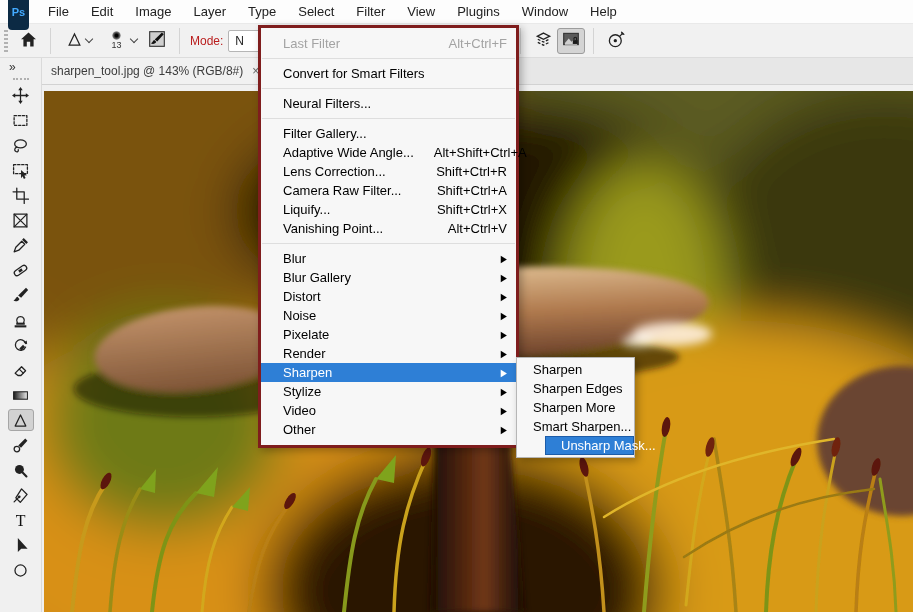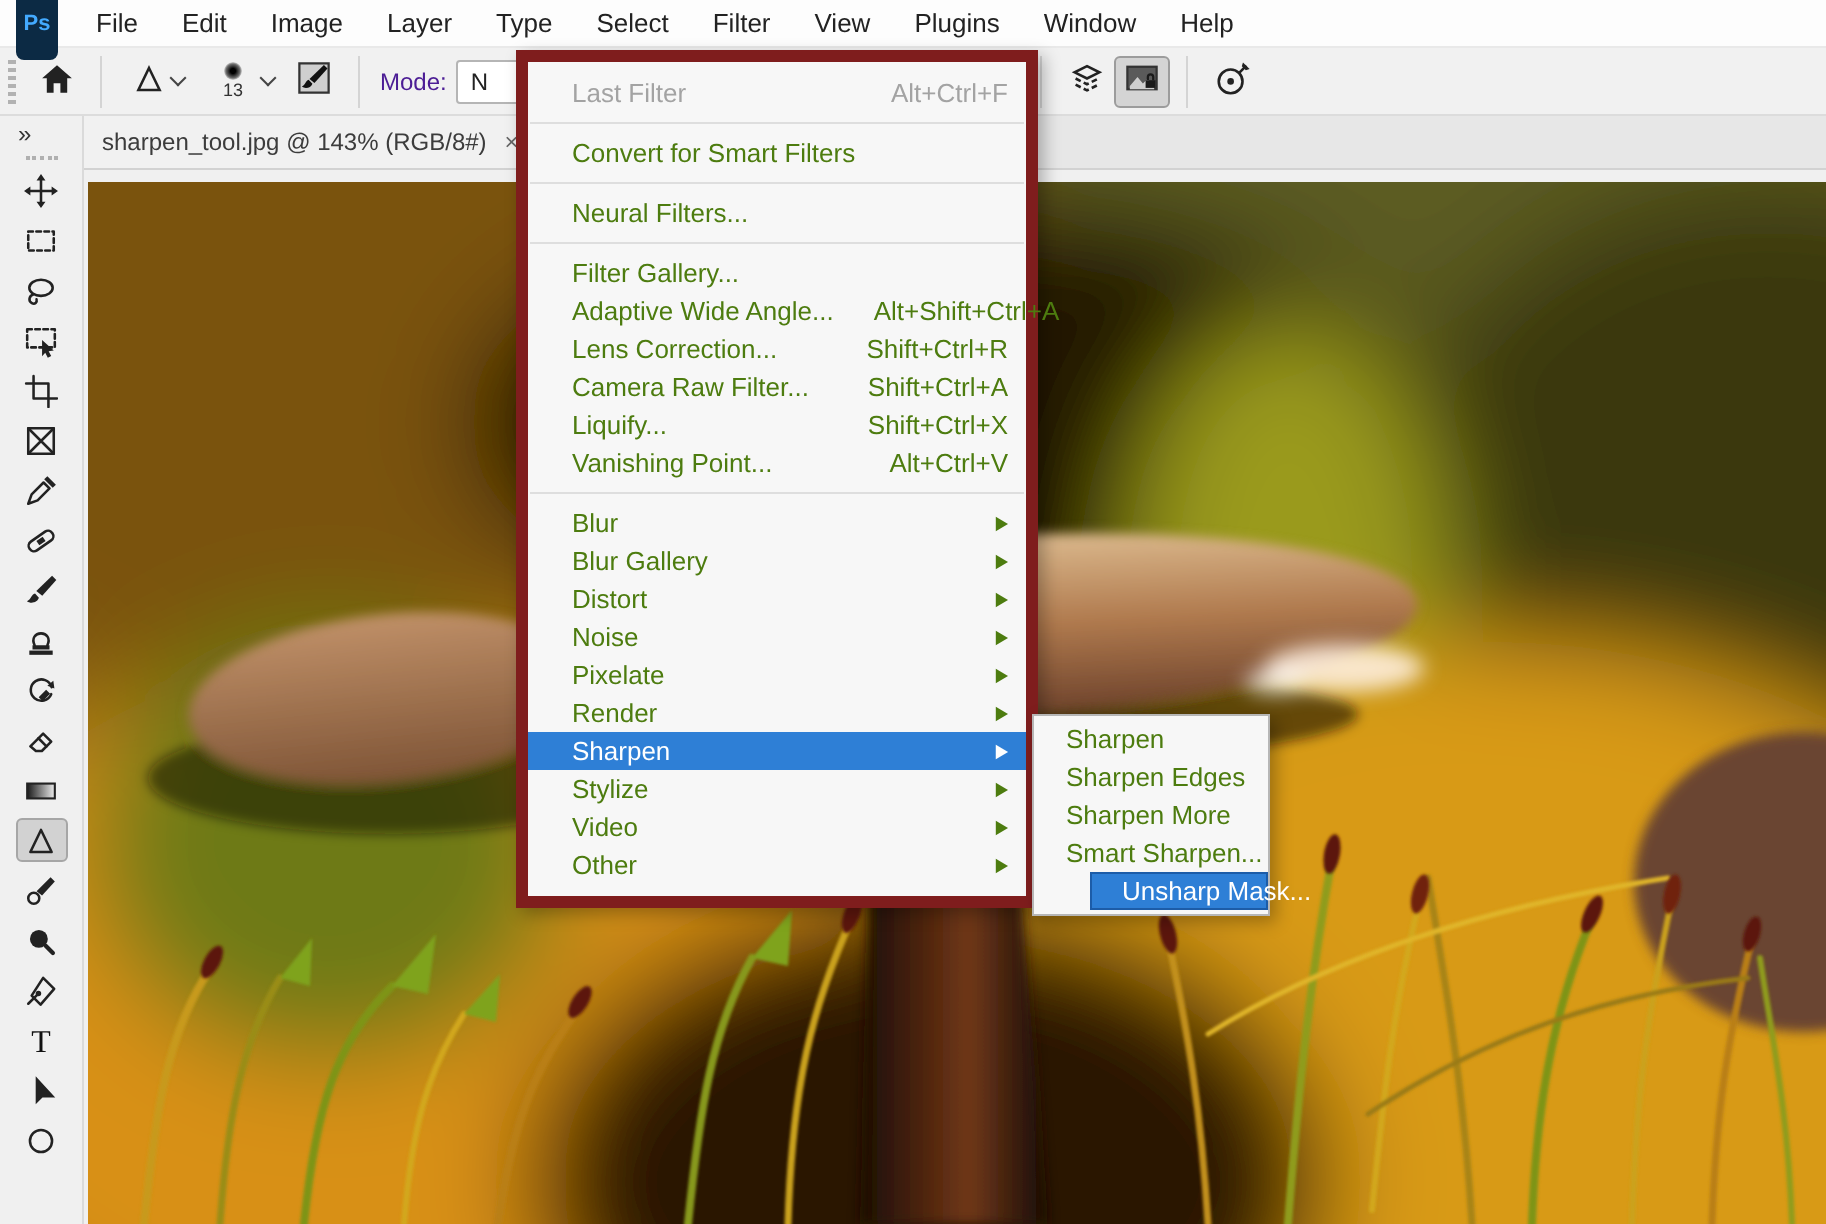--- a/index.html
+++ b/index.html
@@ -28,7 +28,7 @@
   .brush-dot{ width:9px; height:9px; border-radius:50%;
               background:radial-gradient(circle,#000 20%,rgba(0,0,0,.55) 55%,transparent 75%); }
   .brush-size{ font-size:9px; color:#333; line-height:9px; margin-top:1px; }
-  .ob-label{ font-size:12px; color:#4c1d95; margin:0 5px 0 2px; }
+  .ob-label{ font-size:12px; color:#b91c1c; margin:0 5px 0 2px; }
   .selbox{ width:86px; height:22px; background:#fff; border:1px solid #b5b5b5; border-radius:2px;
            font-size:12px; color:#222; display:flex; align-items:center; padding:0 6px; }
   .numbox{ width:30px; height:20px; background:#fff; border:1px solid #b5b5b5; border-radius:2px; }

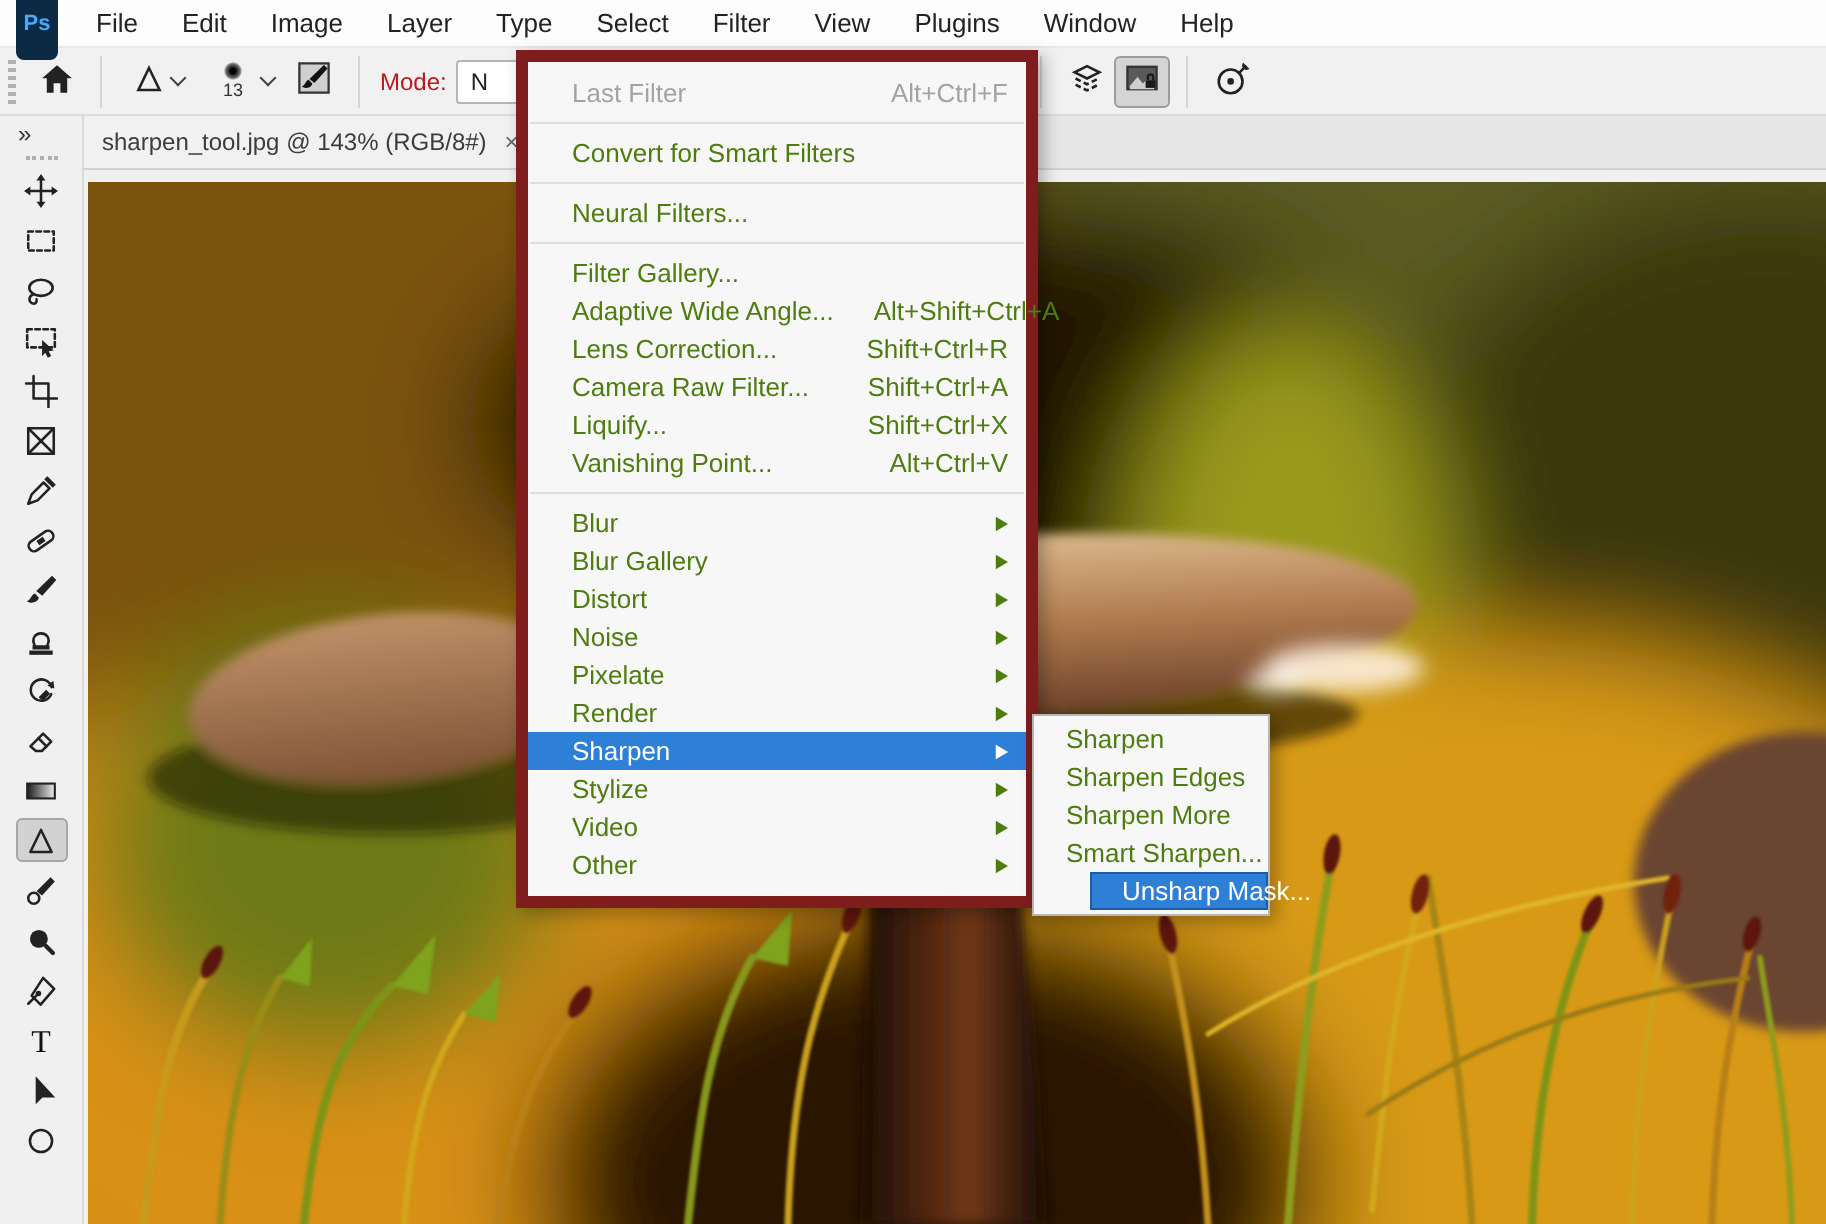--- a/index.html
+++ b/index.html
@@ -54,7 +54,7 @@
 
   
   .menu{ position:absolute; left:258px; top:25px; width:261px; background:#f7f7f7;
-         border:6px solid #7f1d1d; box-shadow:3px 3px 8px rgba(0,0,0,.28);
+         border:3px solid #7f1d1d; box-shadow:3px 3px 8px rgba(0,0,0,.28);
          padding:6px 0; z-index:40; }
   .submenu{ position:absolute; left:516px; top:357px; width:119px; background:#f7f7f7;
             border:1px solid #b6b6b6; box-shadow:3px 3px 8px rgba(0,0,0,.28);

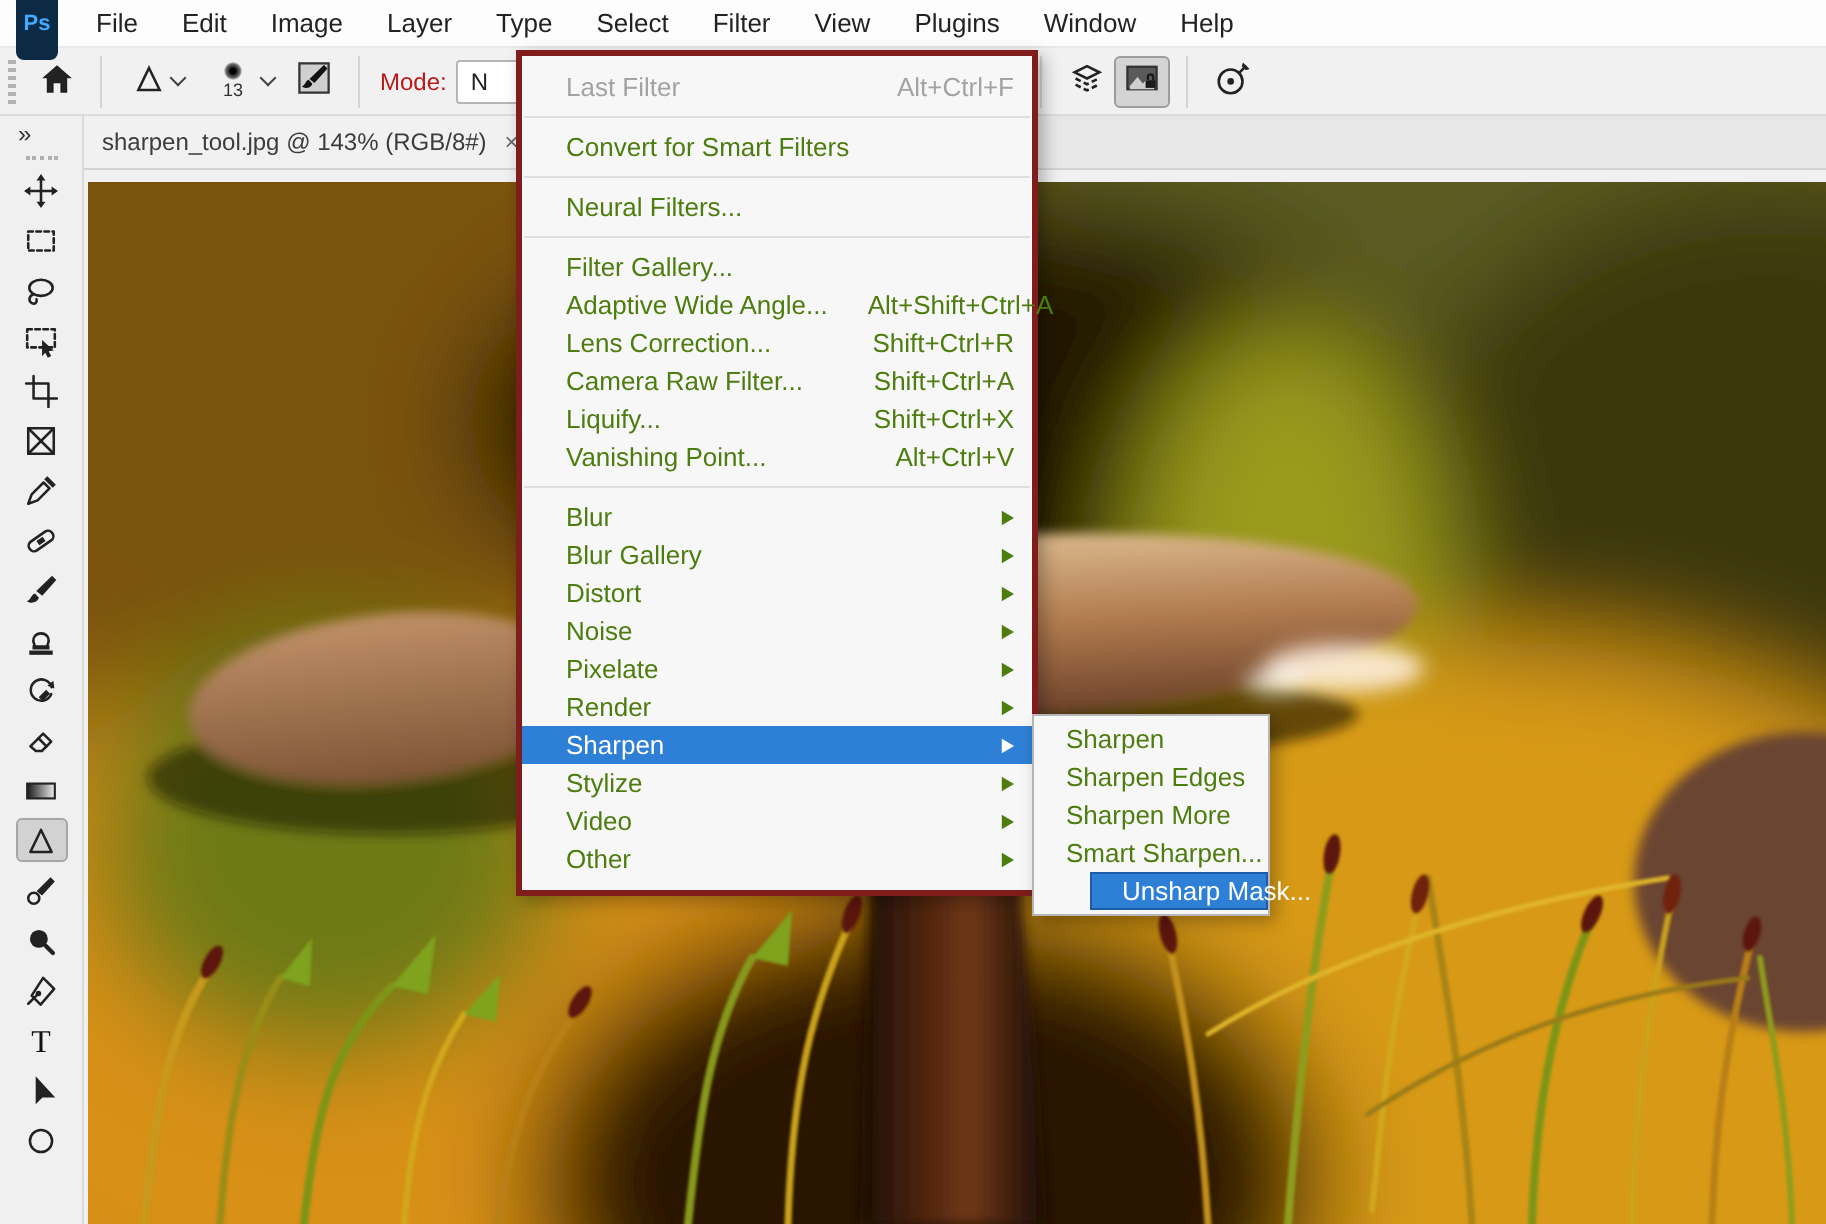--- a/index.html
+++ b/index.html
@@ -61,7 +61,7 @@
             padding:2px 0; z-index:41; }
   .sep{ height:1px; background:#dedede; margin:5px 1px; }
   .mi{ display:flex; align-items:center; height:19px; padding:0 9px 0 22px; font-size:13px;
-       color:#4d7c0f; white-space:nowrap; }
+       color:#000000; white-space:nowrap; }
   .mi .sc{ margin-left:auto; padding-left:20px; }
   .mi .arr{ margin-left:auto; font-size:8px; transform:scaleY(1.2); }
   .mi.disabled{ color:#a3a3a3; }

